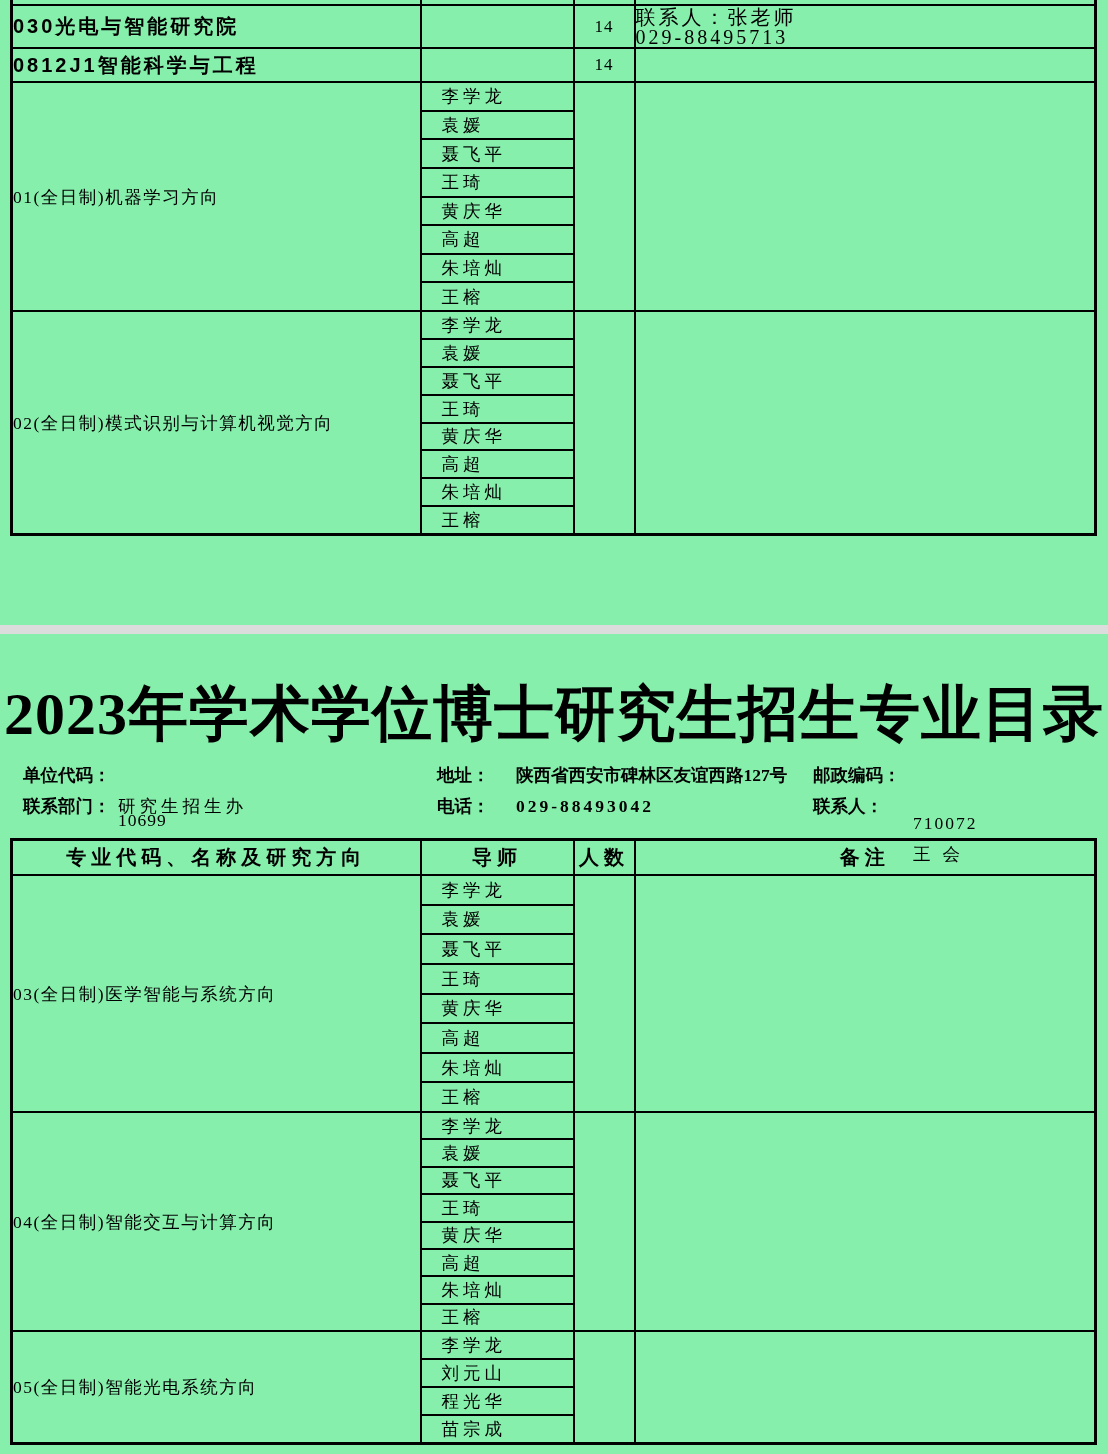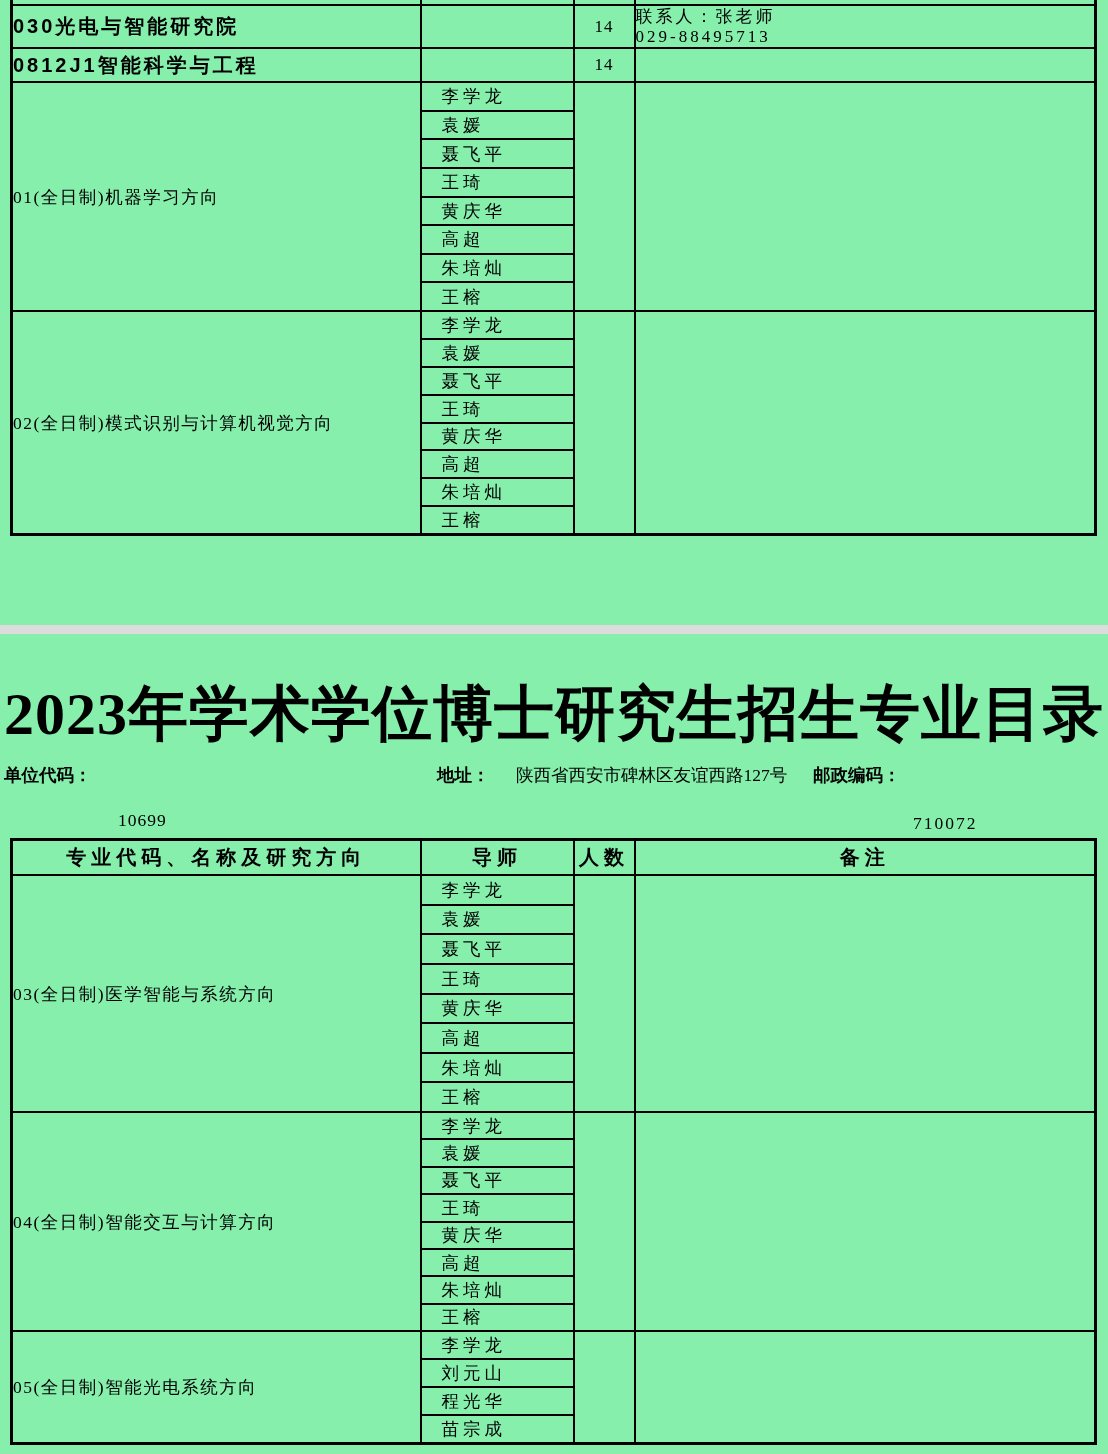--- a/index.html
+++ b/index.html
@@ -25,7 +25,7 @@
   .cell-count{text-align:center;font-size:17px;letter-spacing:1px;margin-top:12px;}
   .cell-count.top{vertical-align:top;padding-top:6px;}
   .cell-remark{vertical-align:top;text-align:left;padding:5px 4px 0 9px;
-               font-size:17px;letter-spacing:3px;line-height:20px;}
+               font-size:20px;letter-spacing:3px;line-height:20px;}
   .cell-remark .num{letter-spacing:3px;}
   .cell-dir{text-align:left;padding-left:15px;font-size:17.5px;letter-spacing:1.5px;}
   .cell-sup{vertical-align:top;padding:0;}

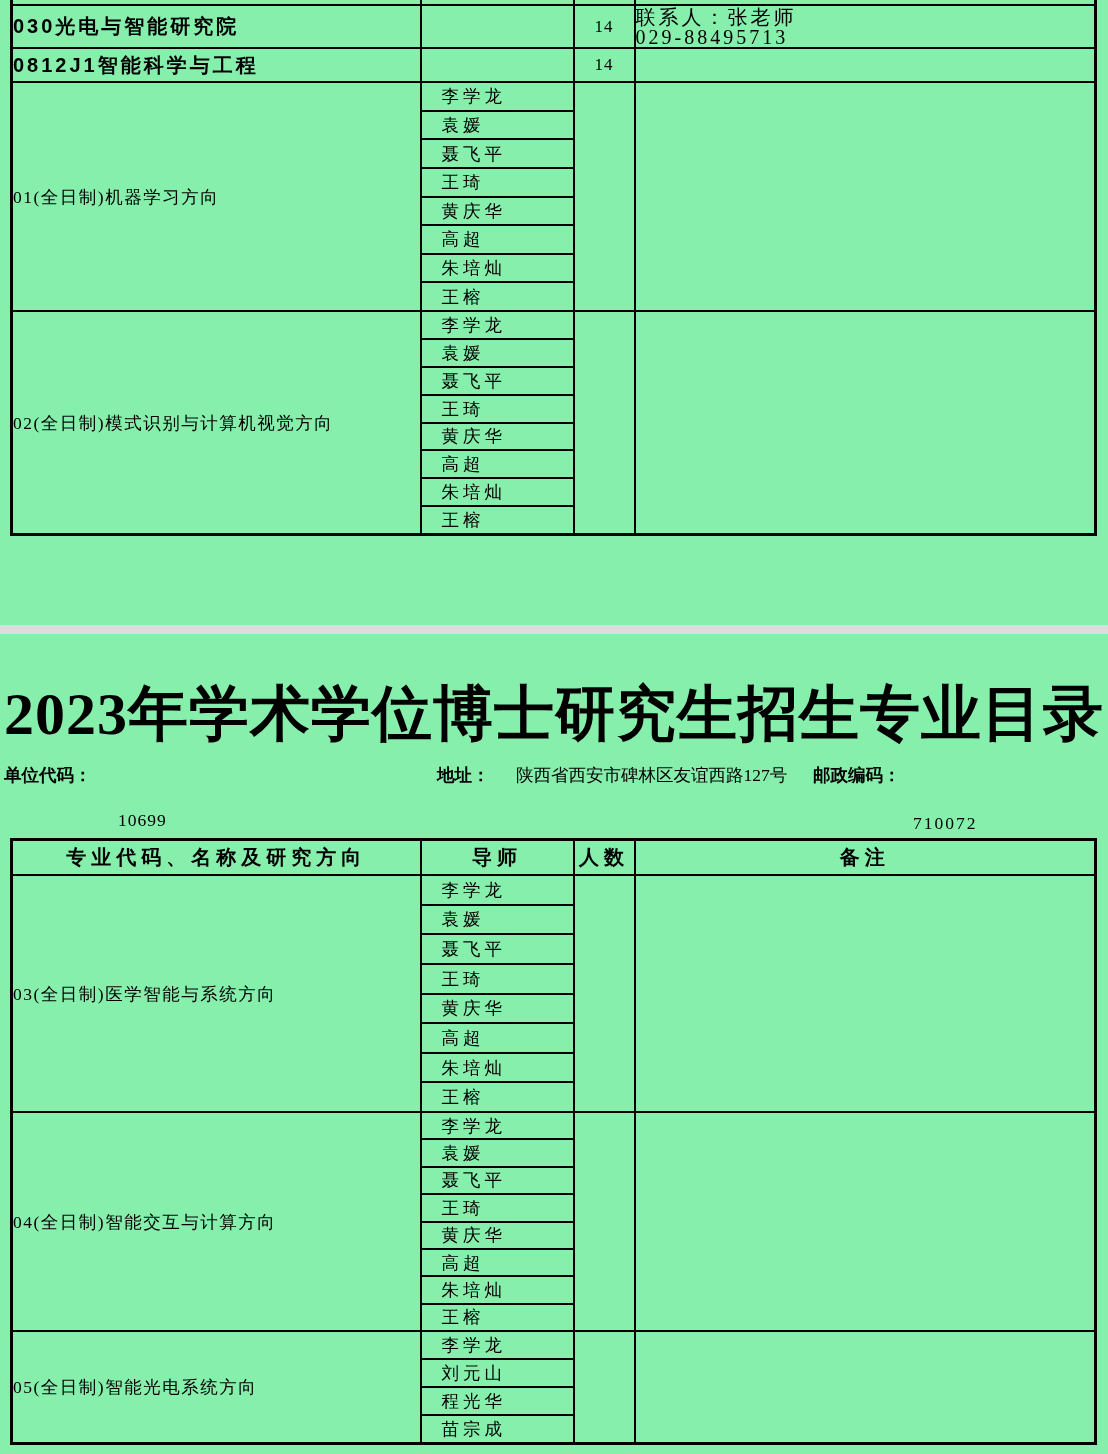--- a/index.html
+++ b/index.html
@@ -46,7 +46,7 @@
   .ir1{top:764px;} .ir2{top:795px;}
   .info-row span{position:absolute;top:0;white-space:nowrap;}
   .lab{font-family:"Liberation Sans","DejaVu Sans",sans-serif;font-weight:bold;font-size:17.5px;}
-  .p-l1{left:4px;} .p-v1{left:118px;} .p-l2{left:437px;} .p-v2{left:516px;}
+  .p-l1{left:23px;} .p-v1{left:118px;} .p-l2{left:437px;} .p-v2{left:516px;}
   .p-l3{left:806px;padding-left:7px;} .p-v3{left:913px;margin-top:48px;}
   .sp1{letter-spacing:1px;margin-top:45px;} .sp3{letter-spacing:3px;} .sp4{letter-spacing:4px;}
   .sp2{letter-spacing:2px;} .sp12{letter-spacing:12px;}

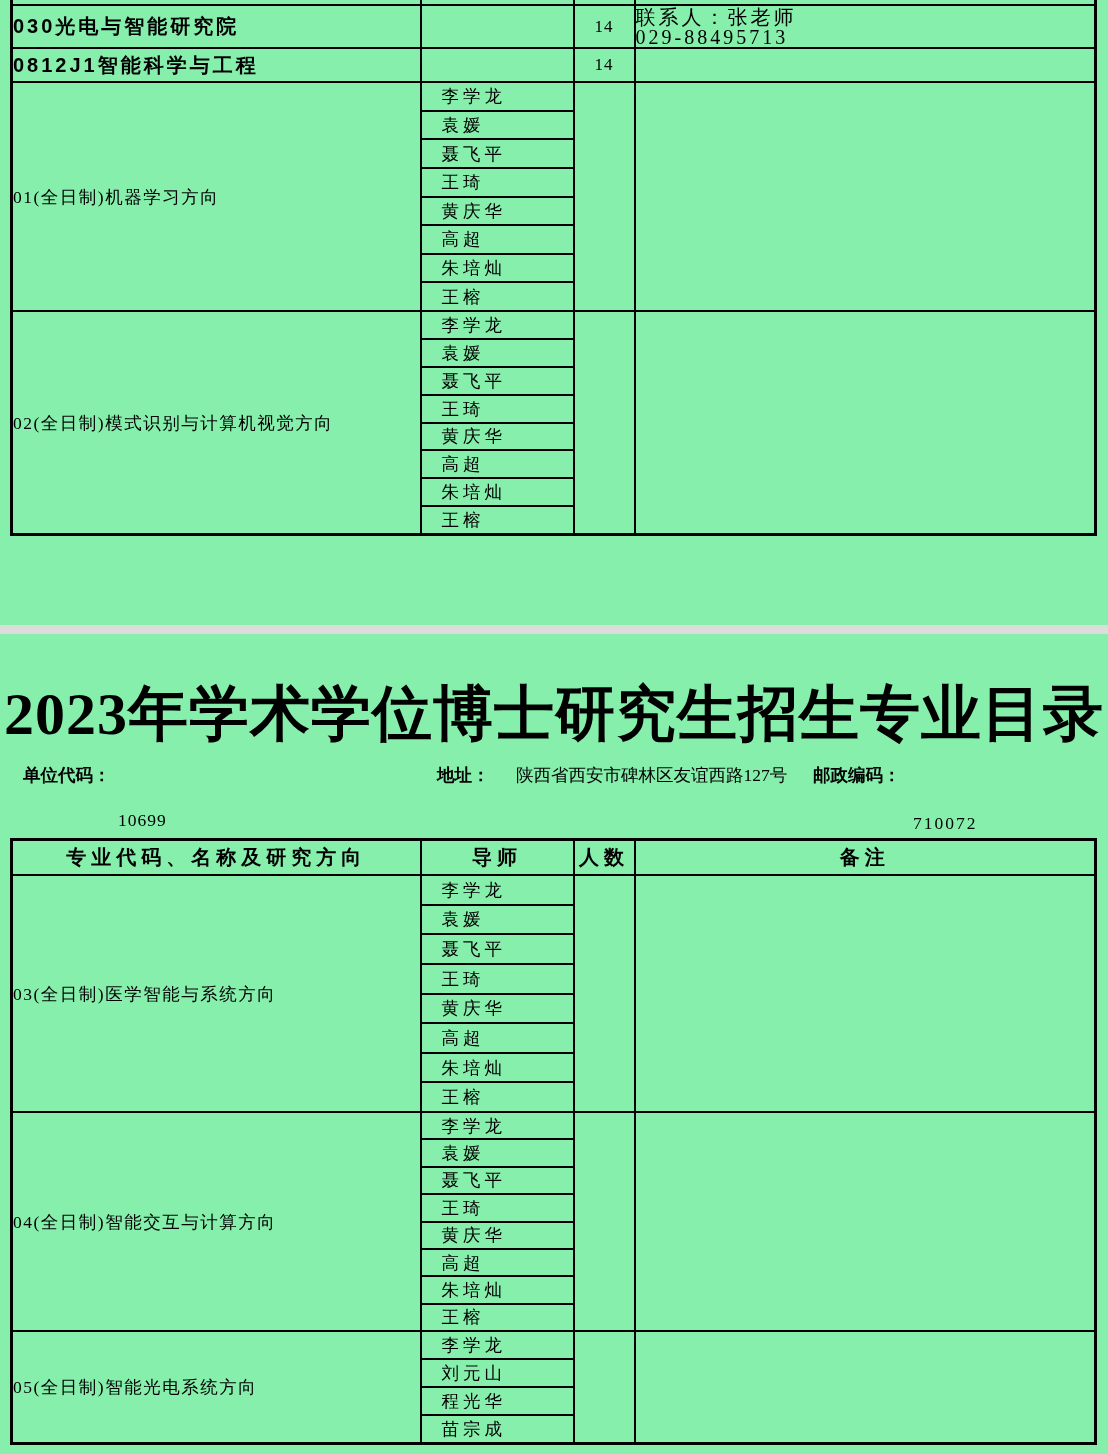--- a/index.html
+++ b/index.html
@@ -46,7 +46,7 @@
   .ir1{top:764px;} .ir2{top:795px;}
   .info-row span{position:absolute;top:0;white-space:nowrap;}
   .lab{font-family:"Liberation Sans","DejaVu Sans",sans-serif;font-weight:bold;font-size:17.5px;}
-  .p-l1{left:23px;} .p-v1{left:118px;} .p-l2{left:437px;} .p-v2{left:516px;}
+  .p-l1{left:23px;} .p-v1{left:118px;} .p-l2{left:437px;} .p-v2{left:516px;font-weight:bold;}
   .p-l3{left:806px;padding-left:7px;} .p-v3{left:913px;margin-top:48px;}
   .sp1{letter-spacing:1px;margin-top:45px;} .sp3{letter-spacing:3px;} .sp4{letter-spacing:4px;}
   .sp2{letter-spacing:2px;} .sp12{letter-spacing:12px;}

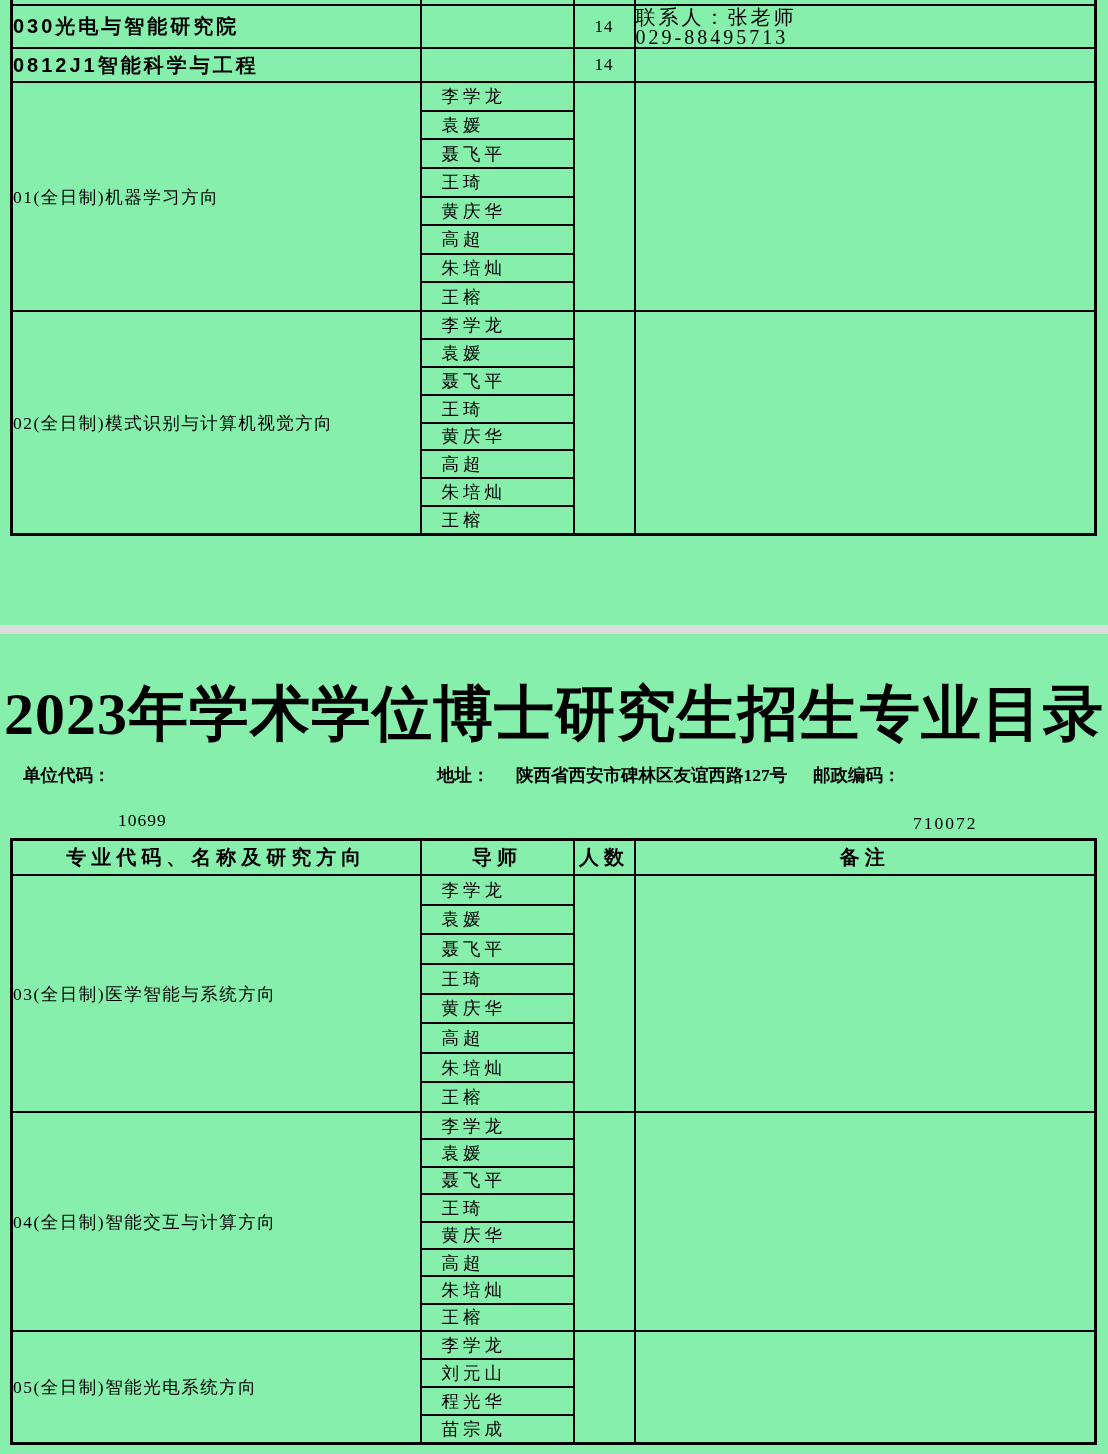--- a/index.html
+++ b/index.html
@@ -136,6 +136,14 @@
     <span class="lab p-l3">邮政编码：</span>
     <span class="p-v3 sp2">710072</span>
   </div>
+  <div class="info-row ir2">
+    <span class="lab p-l1">联系部门：</span>
+    <span class="p-v1 sp4">研究生招生办</span>
+    <span class="lab p-l2">电话：</span>
+    <span class="p-v2 sp3">029-88493042</span>
+    <span class="lab p-l3">联系人：</span>
+    <span class="p-v3 sp12">王会</span>
+  </div>
 
   <table id="t2">
     <colgroup>

